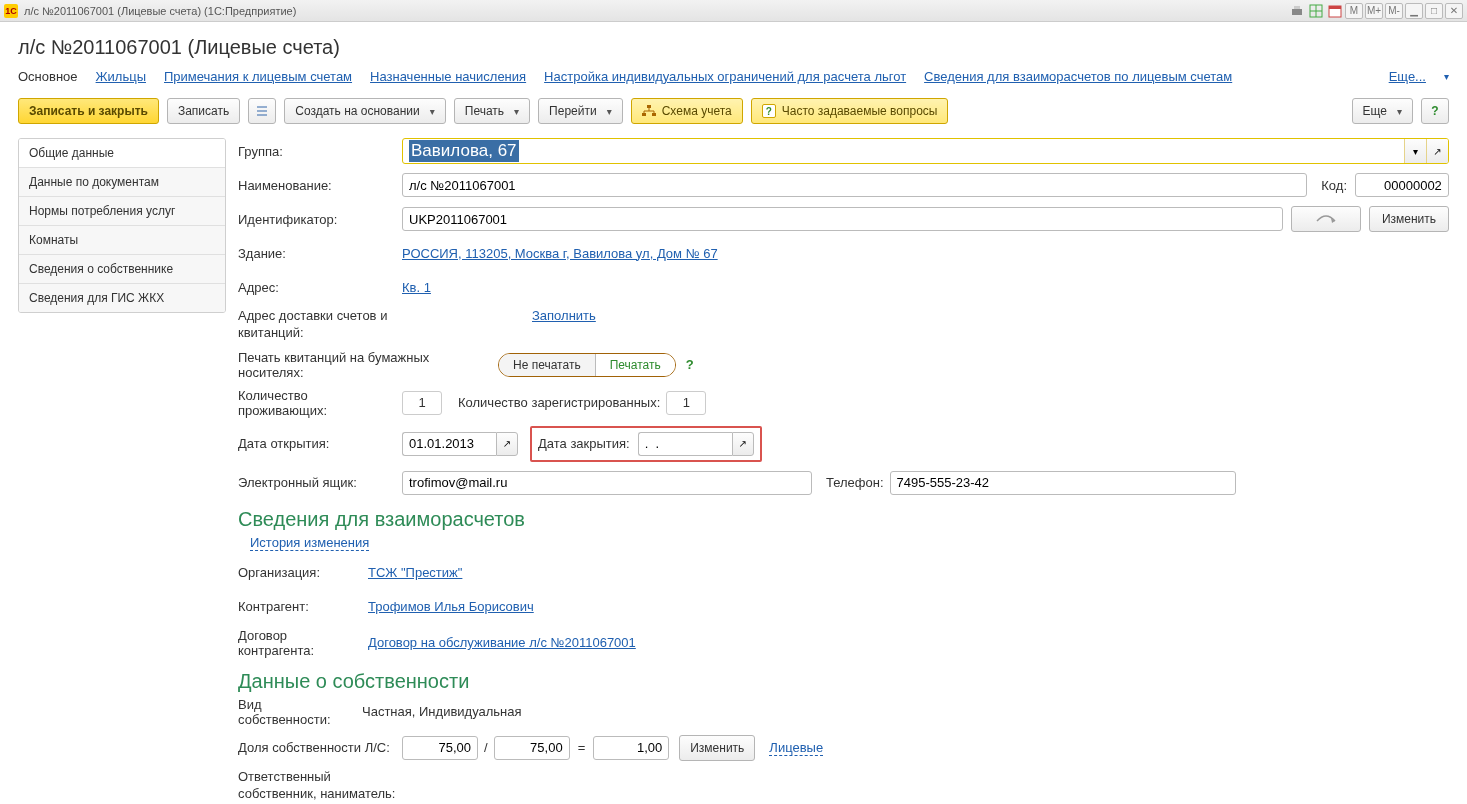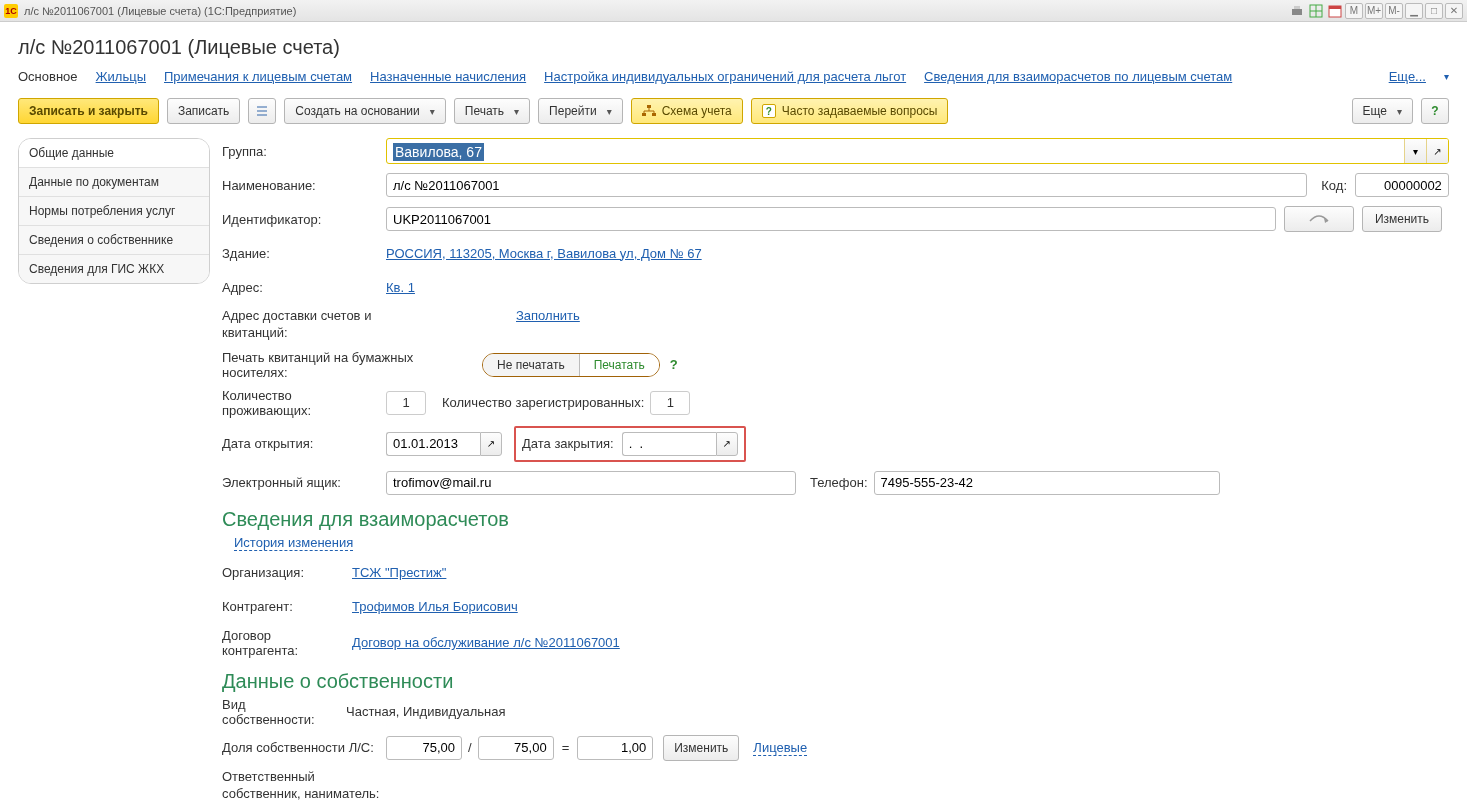--- a/index.html
+++ b/index.html
@@ -29,7 +29,7 @@
   .icon-btn { width:28px; padding:0; justify-content:center;}
 
   .body-row { display:flex; align-items:flex-start; gap:12px; }
-  .side-tabs { width:192px; border:1px solid #cfcfcf; border-radius:13px; overflow:hidden; }
+  .side-tabs { width:208px; border:1px solid #cfcfcf; border-radius:3px; overflow:hidden; }
   .side-tabs .tab { padding:7px 10px; border-bottom:1px solid #e0e0e0; background:#f7f7f7; cursor:pointer; font-size:12px; color:#333;}
   .side-tabs .tab.active { background:#fff; font-weight:normal;}
   .side-tabs .tab:last-child { border-bottom:none; }

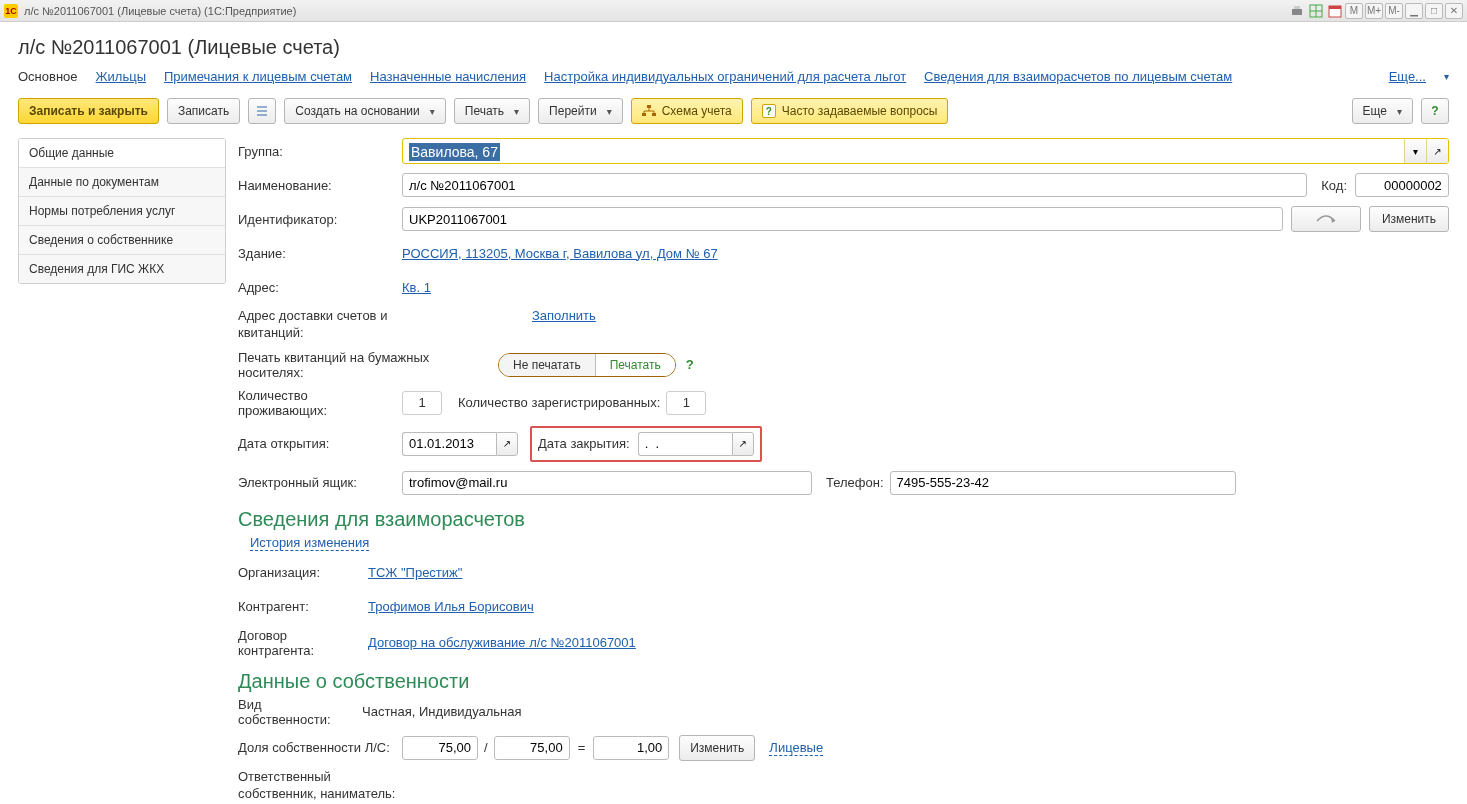--- a/index.html
+++ b/index.html
@@ -43,7 +43,7 @@
   .link-val { color:#2060b0; text-decoration: underline; cursor:pointer;}
 
   .group-row .group-field-wrap { flex:1; display:flex; border:1px solid #e0c200; border-radius:3px; overflow:hidden;}
-  .group-row .group-field { flex:1; height:24px; border:none; padding:2px 6px; font-size:14px; display:flex; align-items:flex-end;}
+  .group-row .group-field { flex:1; height:24px; border:none; padding:2px 6px; font-size:17px; display:flex; align-items:center;}
   .mini-btn { width:22px; height:24px; border:none; border-left:1px solid #e5d38a; background:linear-gradient(#fdfdfd,#ececec); font-size:10px; cursor:pointer; display:flex; align-items:center; justify-content:center;}
 
   .inline-gap { display:inline-block; width:12px;}

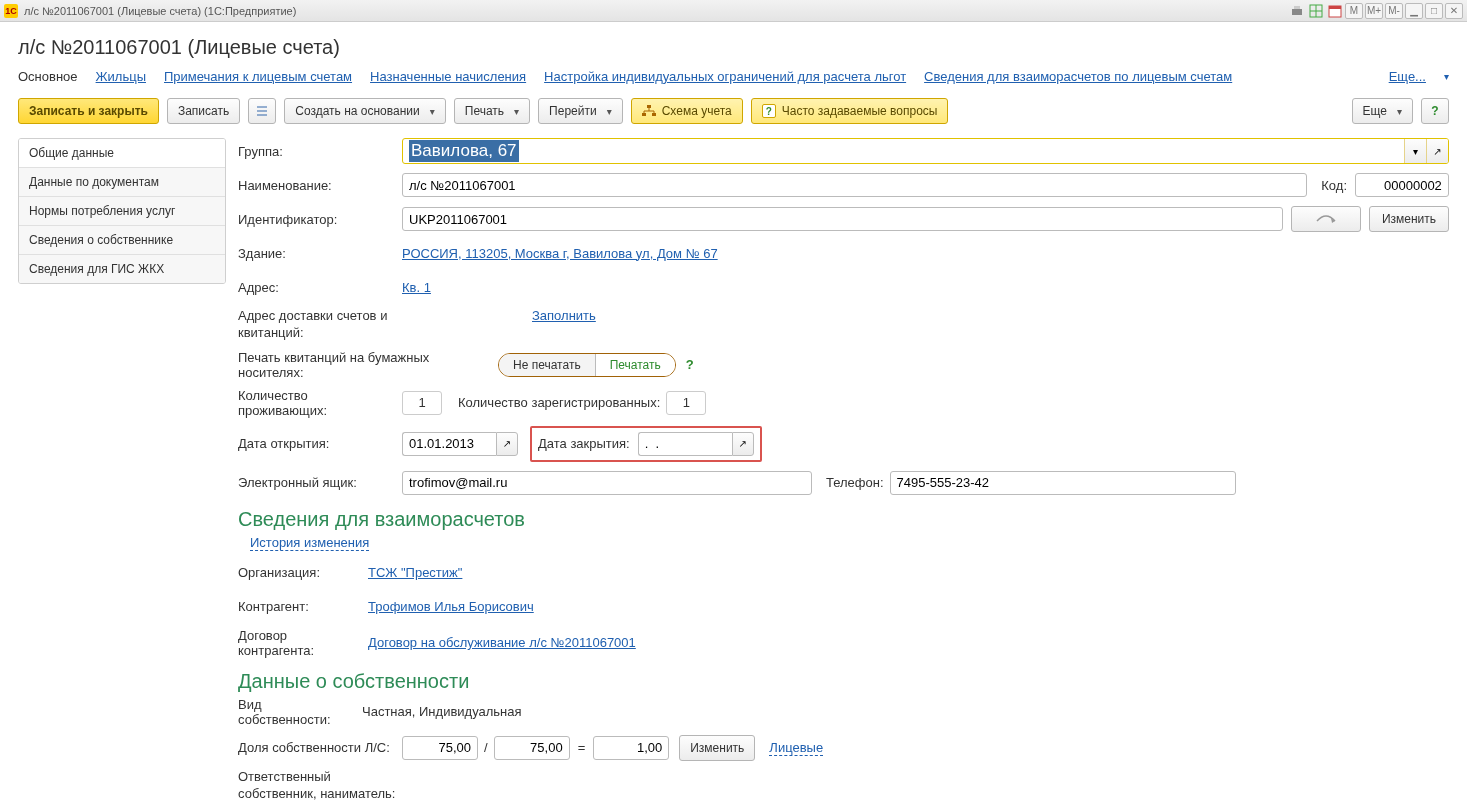--- a/index.html
+++ b/index.html
@@ -164,6 +164,7 @@
       <div class="tab active">Общие данные</div>
       <div class="tab">Данные по документам</div>
       <div class="tab">Нормы потребления услуг</div>
+      <div class="tab">Комнаты</div>
       <div class="tab">Сведения о собственнике</div>
       <div class="tab">Сведения для ГИС ЖКХ</div>
     </div>

